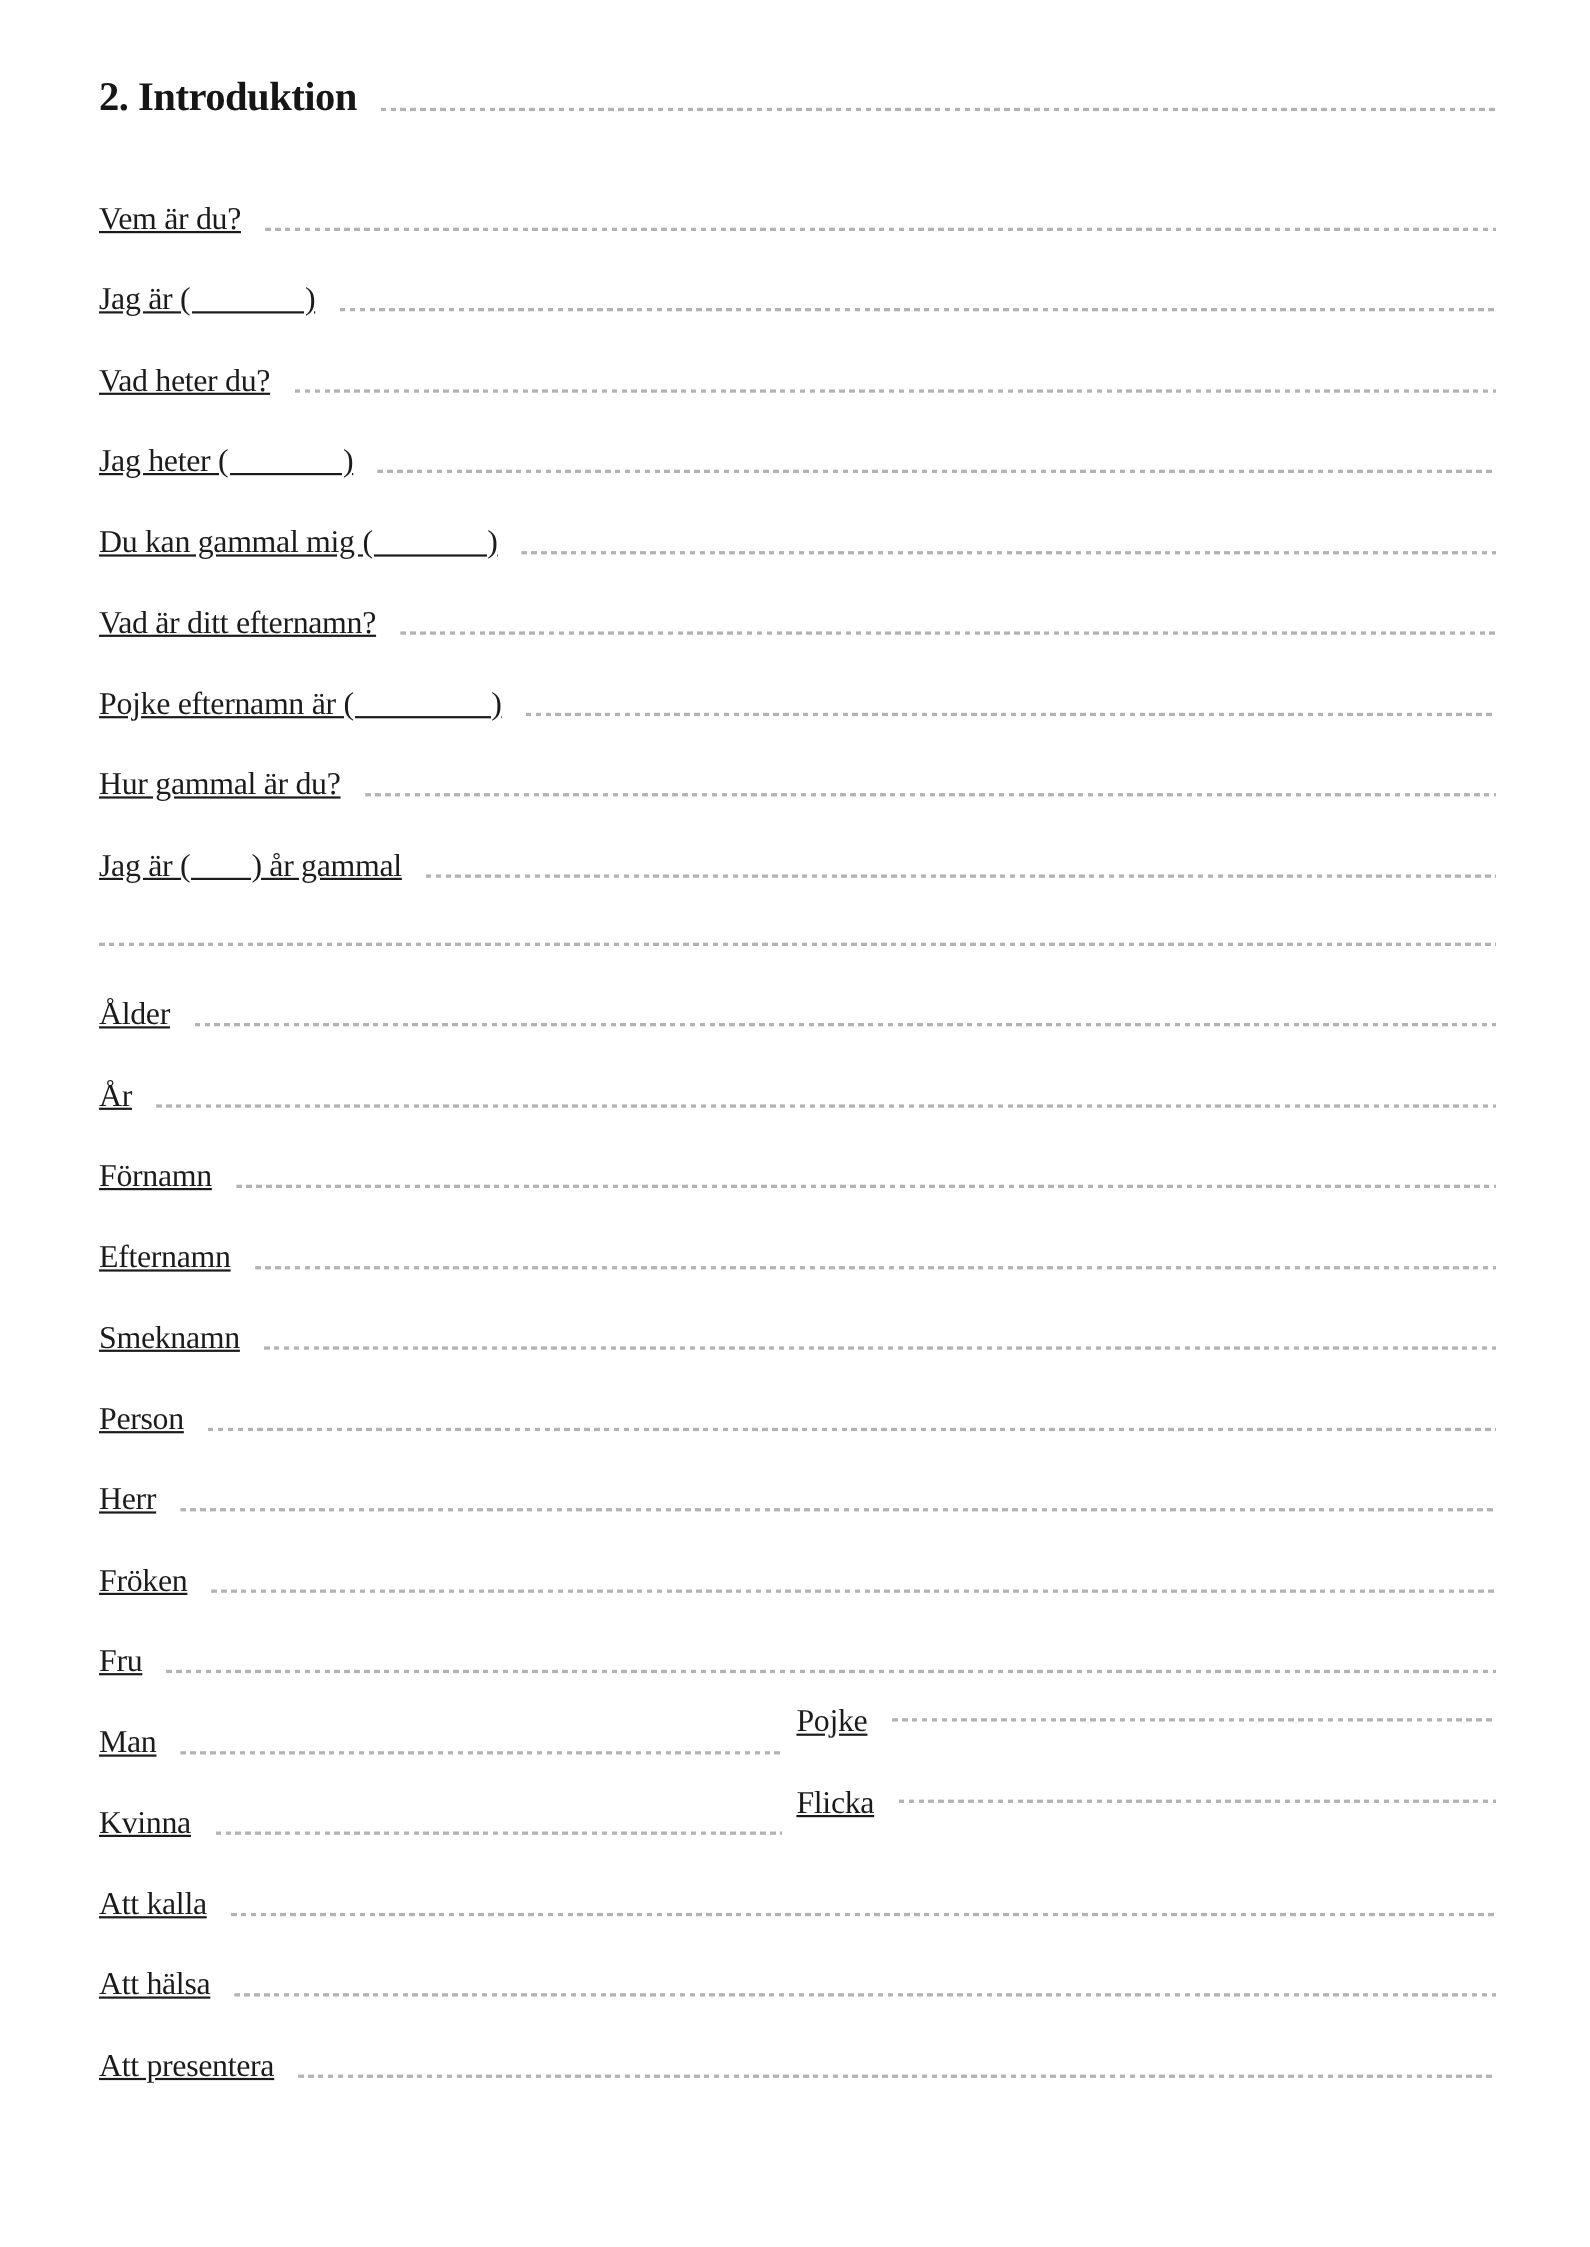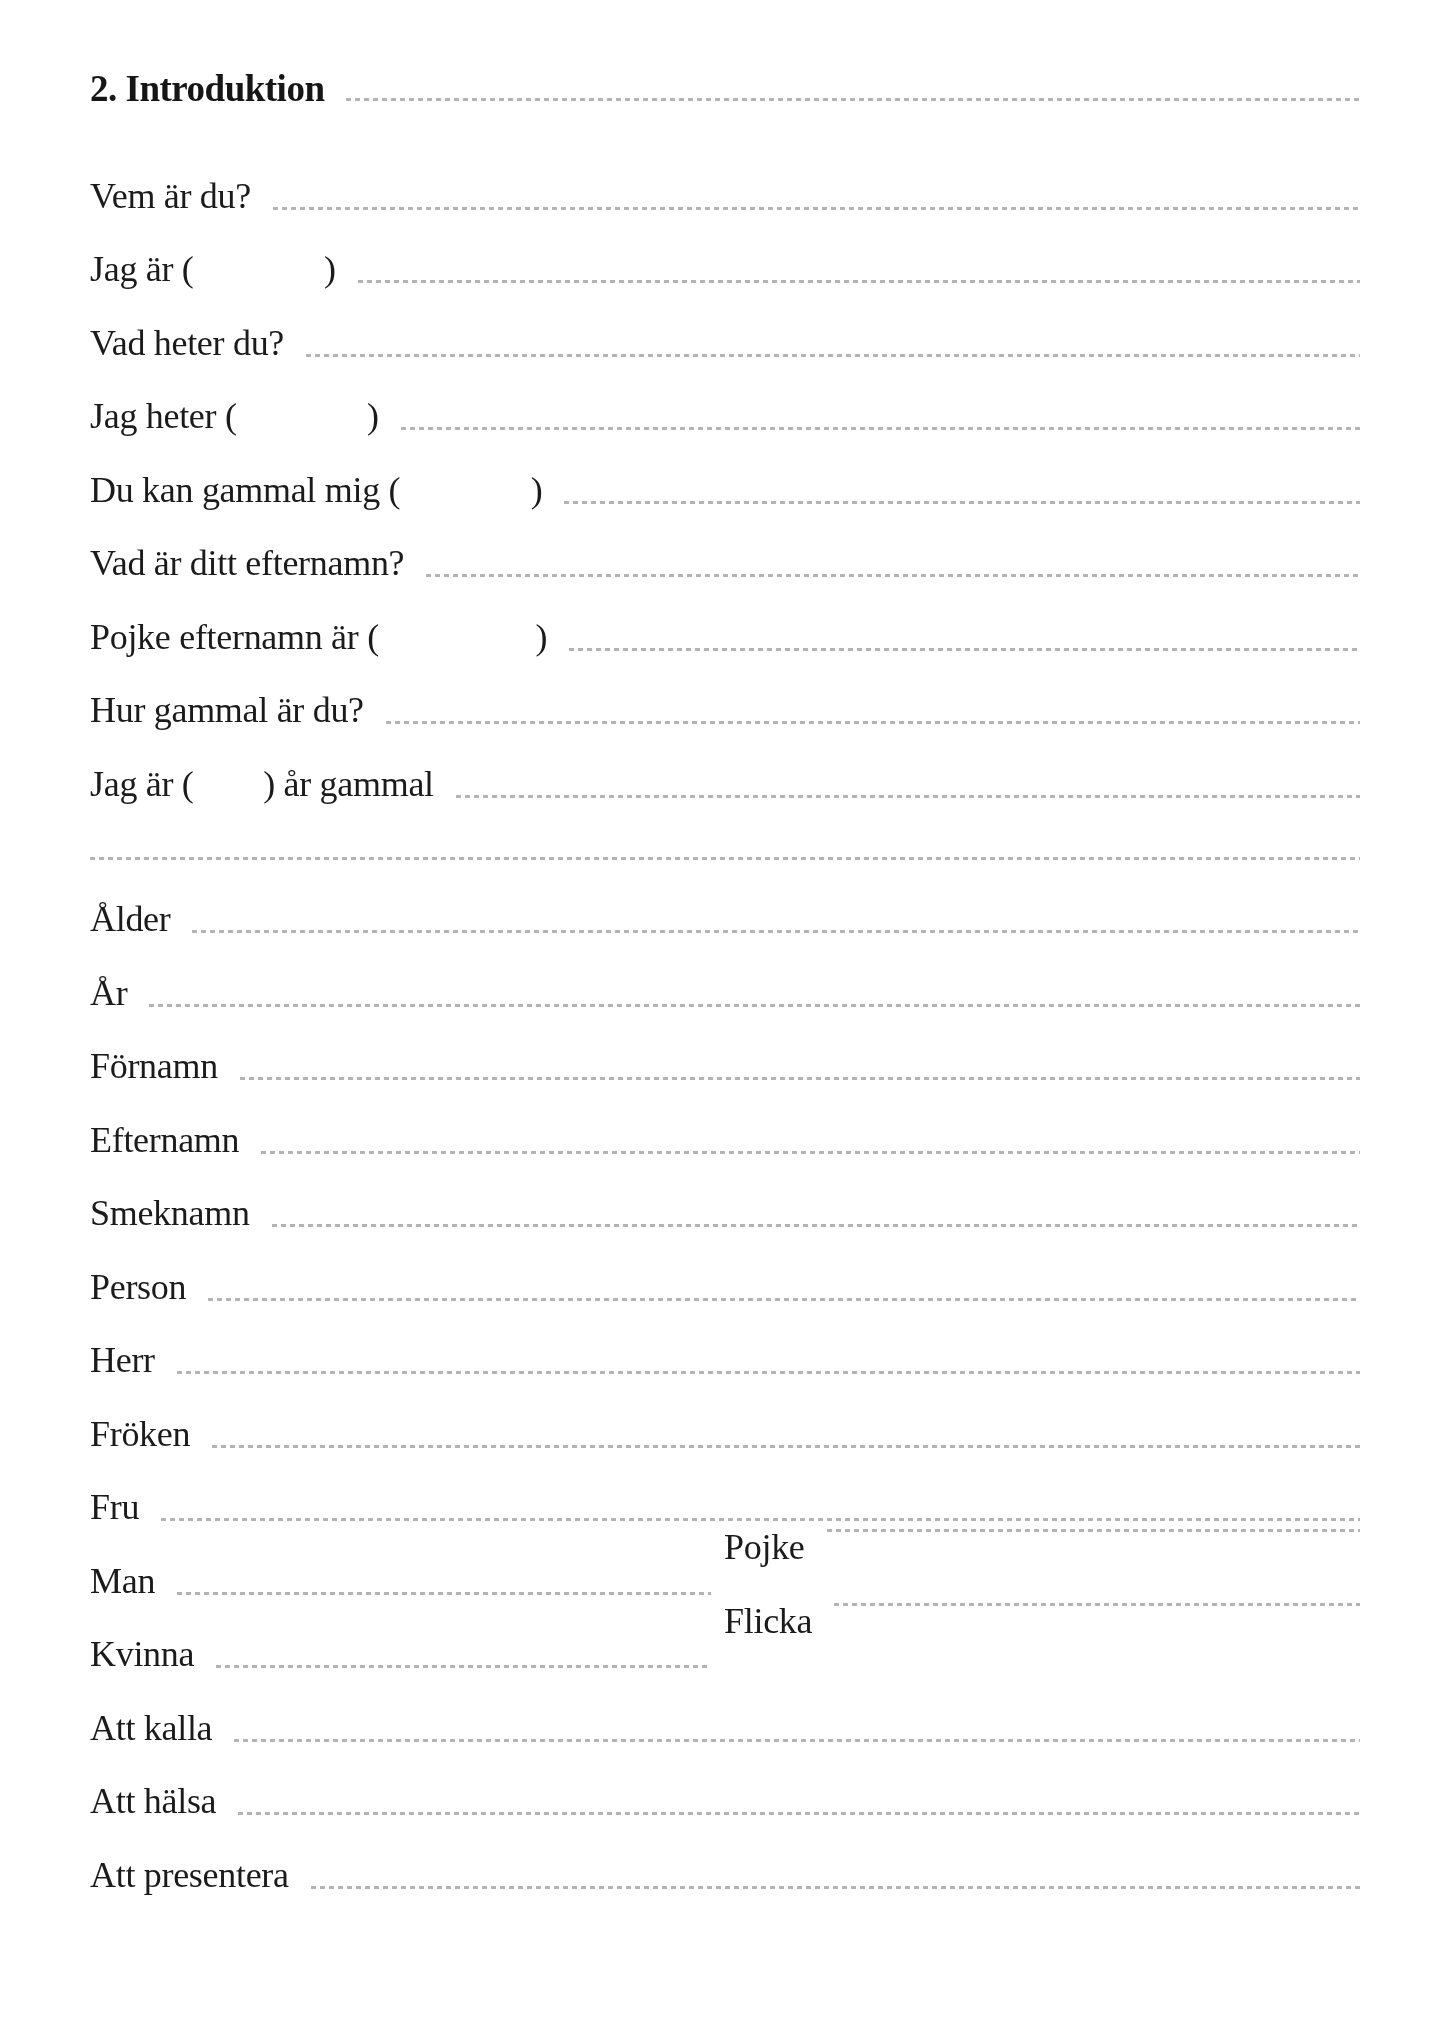--- a/index.html
+++ b/index.html
@@ -54,10 +54,11 @@
     align-items: flex-end;
   }
   .row .label {
-    font-size: 36px;
+    font-size: 29px;
     line-height: 1;
     letter-spacing: -0.3px;
     white-space: pre;
+    text-decoration: underline;
   }
   .row.divider {
     height: 62px;

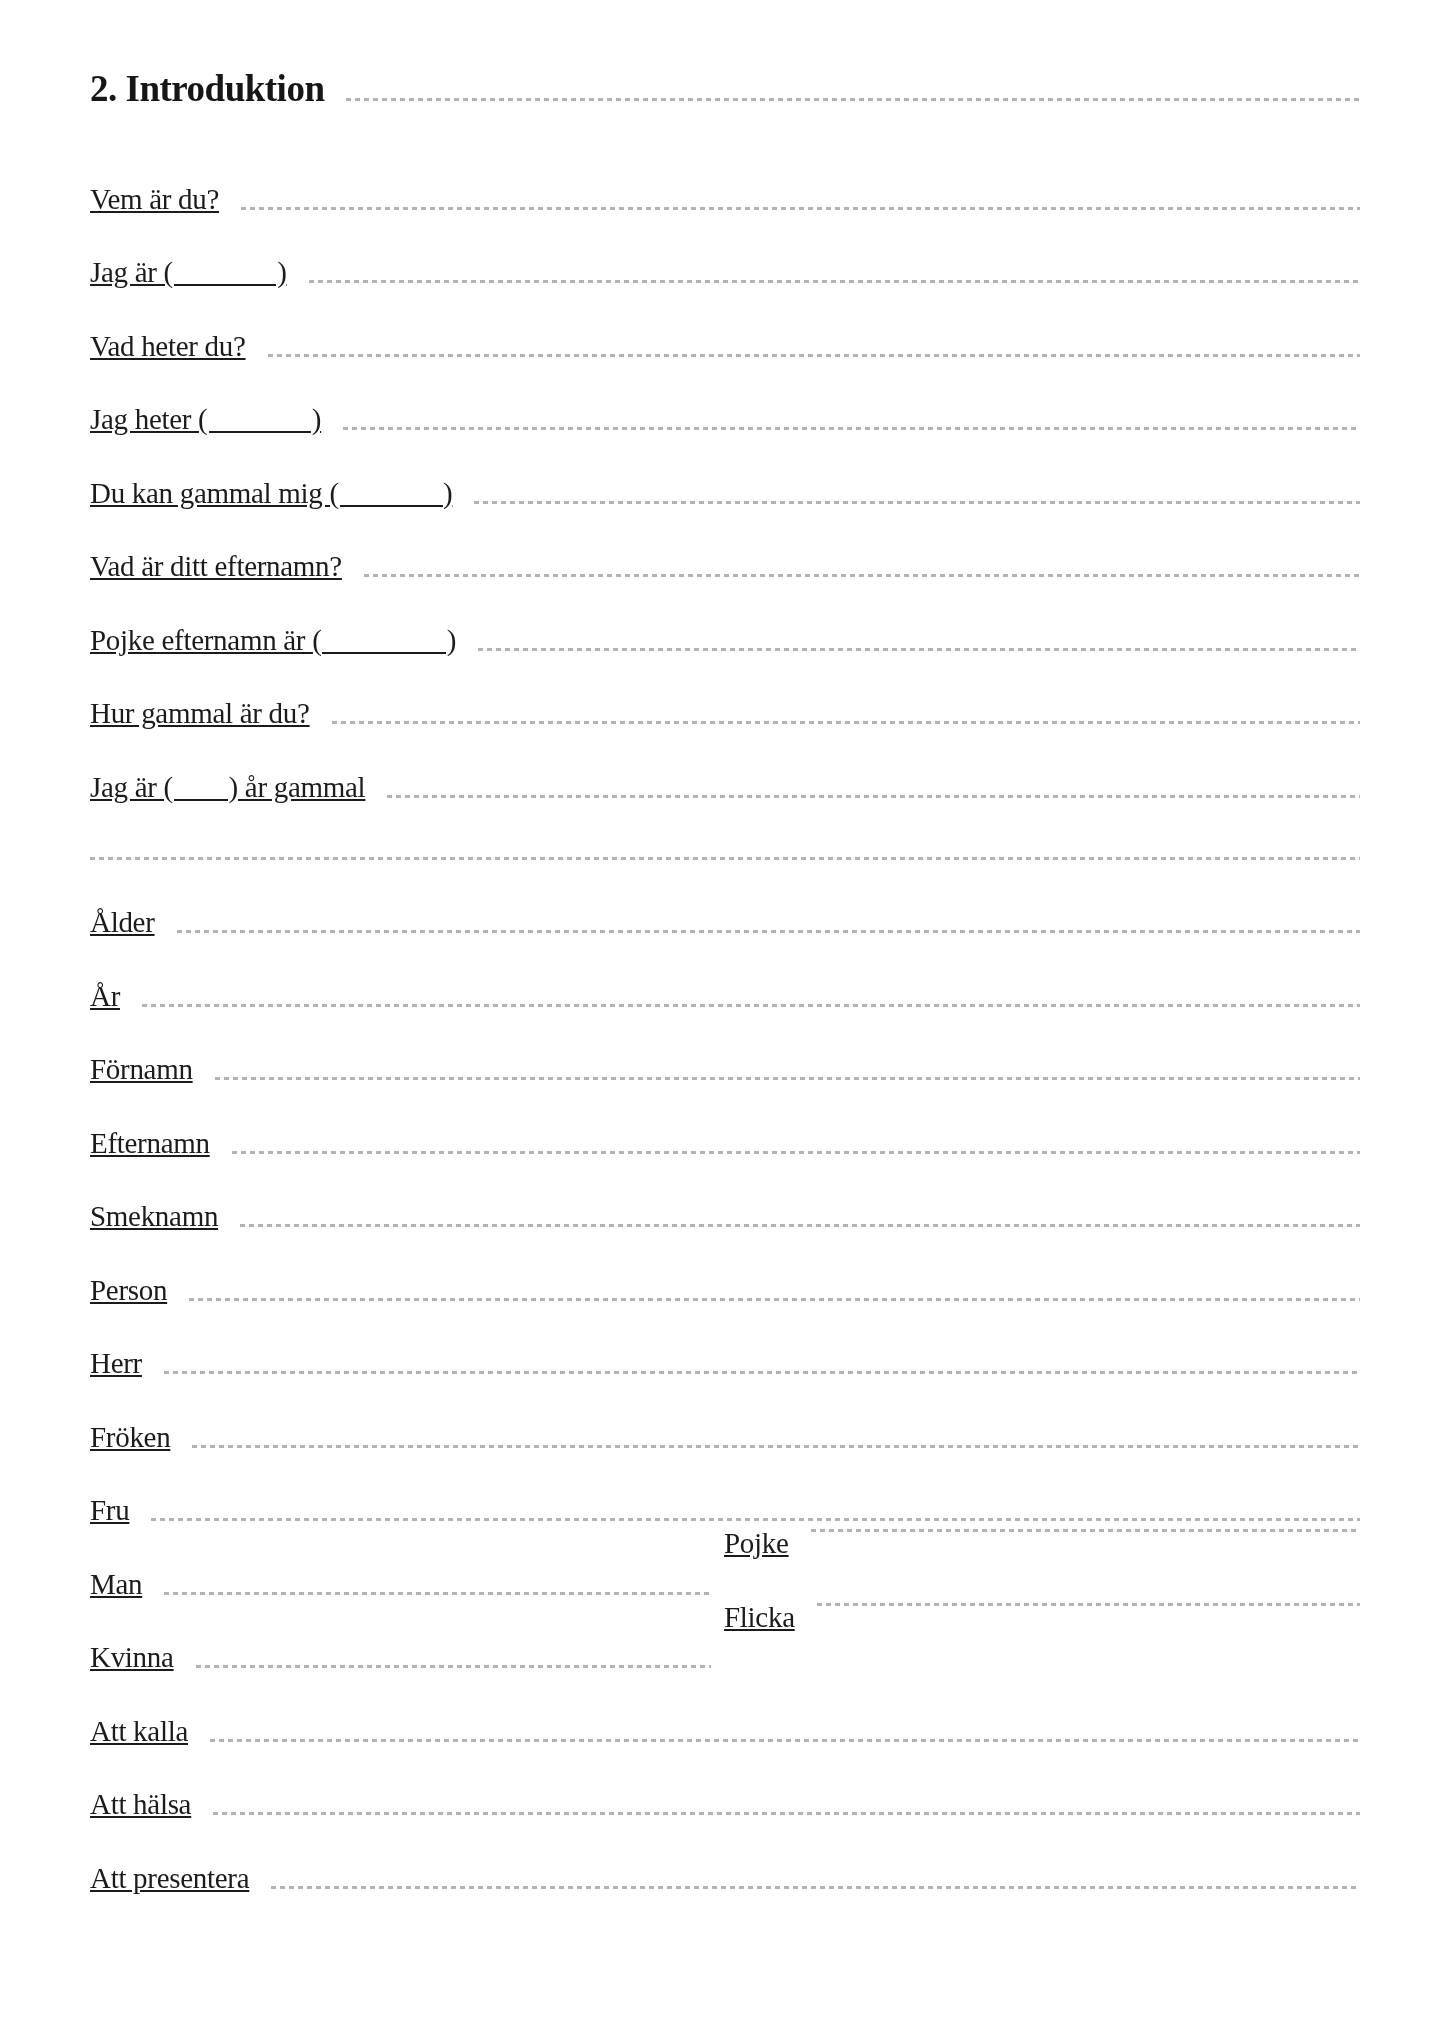--- a/index.html
+++ b/index.html
@@ -79,7 +79,7 @@
   .col-right {
     flex: 1 1 auto;
     display: flex;
-    align-items: flex-start;
+    align-items: center;
     margin-left: 13px;
     position: relative;
     top: 4px;

